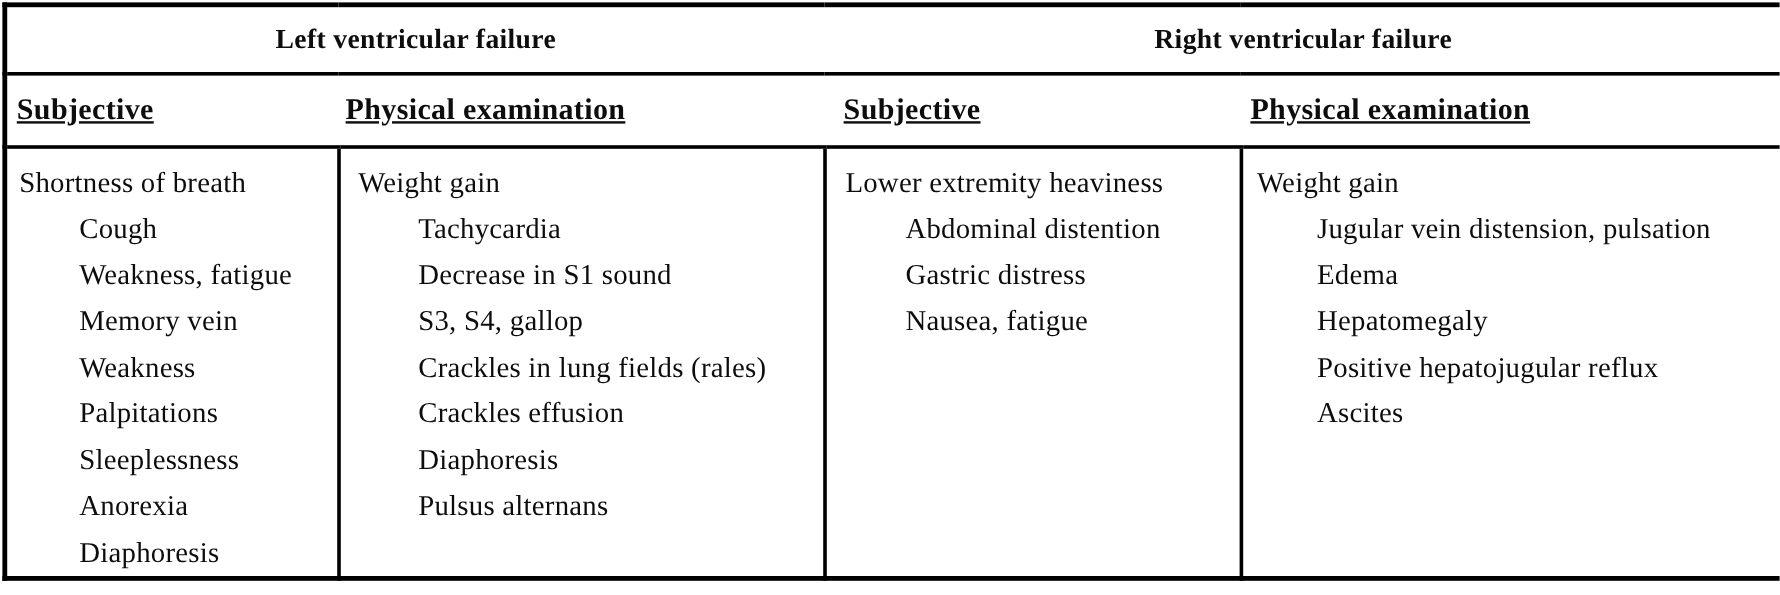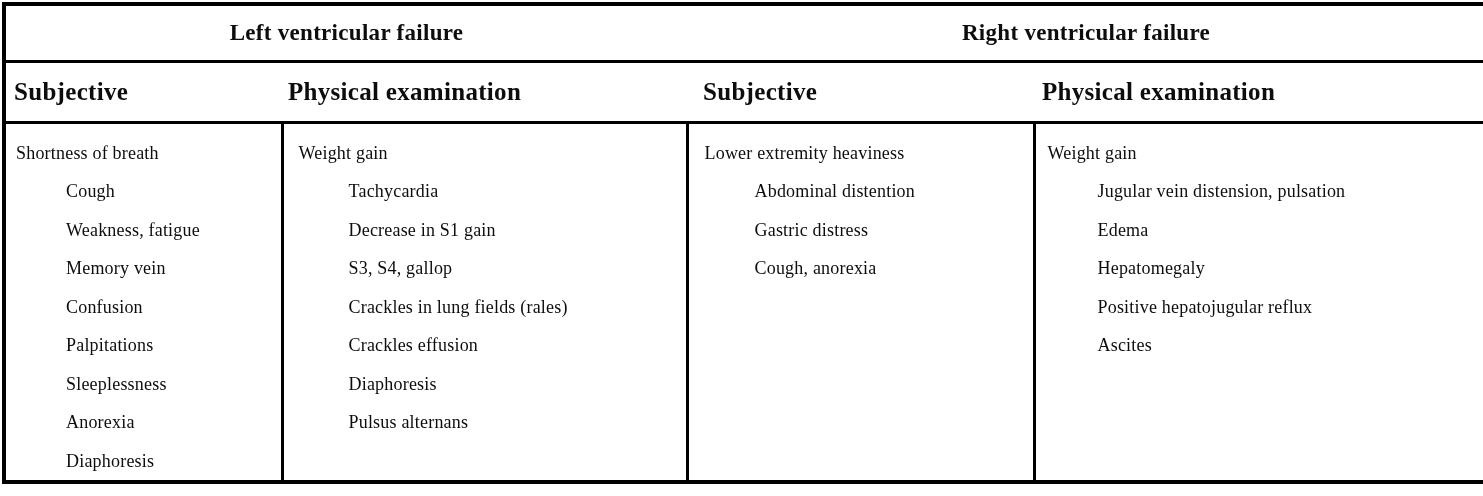--- a/index.html
+++ b/index.html
@@ -50,6 +50,7 @@
     vertical-align: middle;
     letter-spacing: 0.3px;
     padding: 0;
+    text-decoration: underline;
   }
   tr.col-row th.h1 { padding-left: 8px; }
   tr.col-row th.h2 { padding-left: 6px; }

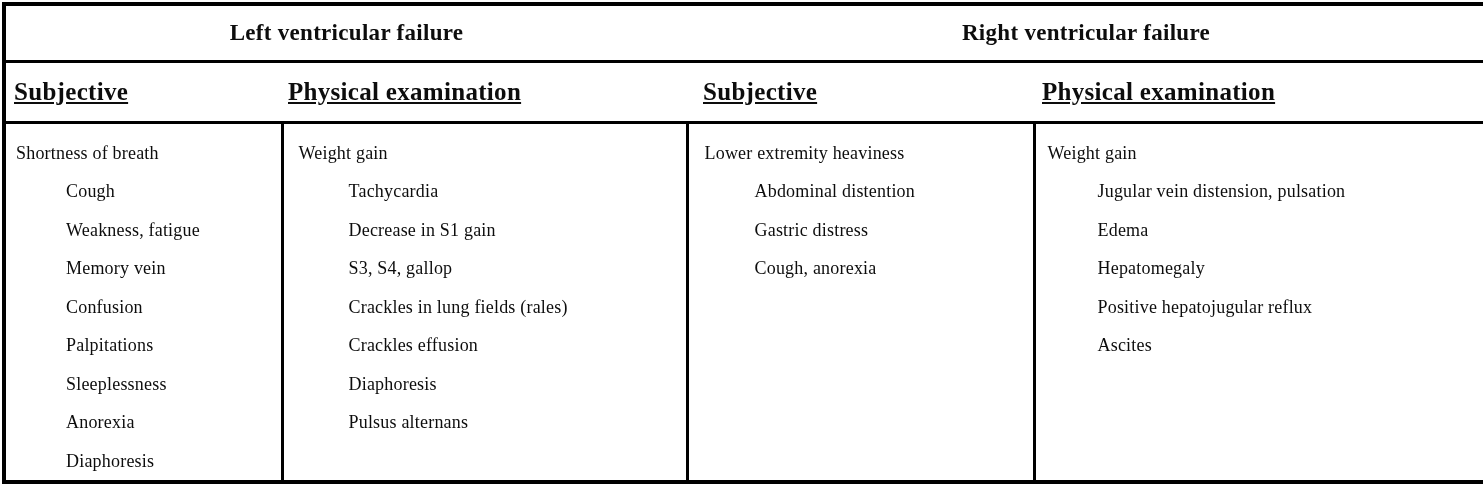--- a/index.html
+++ b/index.html
@@ -61,7 +61,7 @@
   tbody td {
     vertical-align: top;
     padding: 10px 2px 0 0;
-    font-size: 18px;
+    font-size: 24px;
   }
   tbody td + td { border-left: 3px solid var(--border-color); margin-left: 47px; }
   tbody td.b1 { padding-left: 10px; }

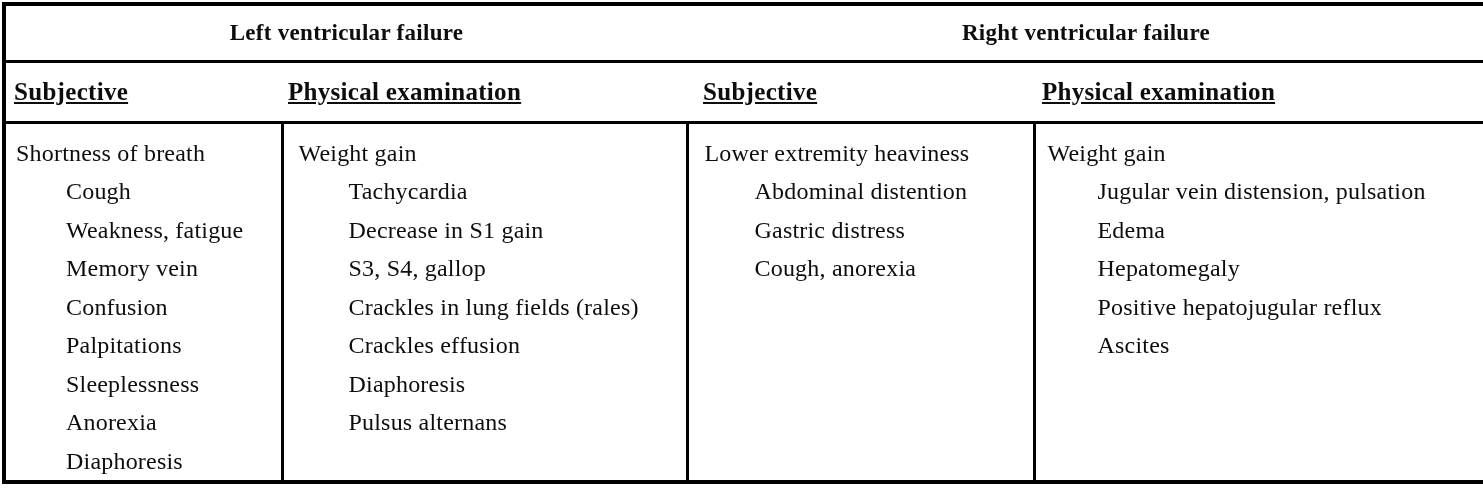--- a/index.html
+++ b/index.html
@@ -131,7 +131,7 @@
 
             <div class="item">Tachycardia</div>
 
-            <div class="item">Decrease in S1 gain</div>
+            <div class="item">Decrease in S1 sound</div>
 
             <div class="item">S3, S4, gallop</div>
 

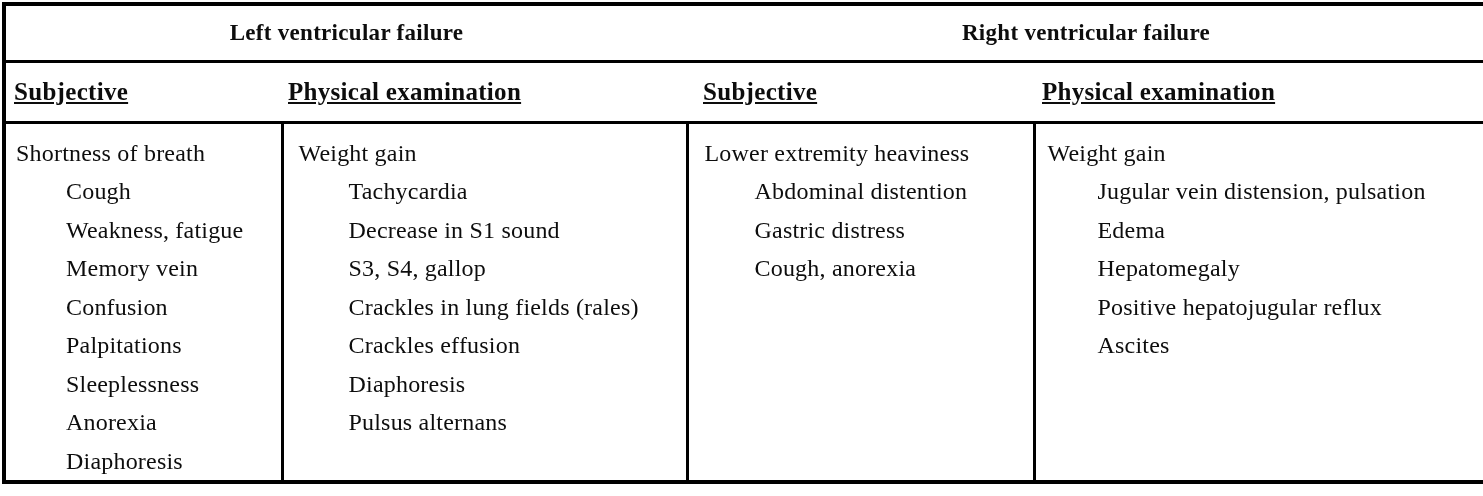--- a/index.html
+++ b/index.html
@@ -153,7 +153,7 @@
 
             <div class="item">Gastric distress</div>
 
-            <div class="item">Cough, anorexia</div>
+            <div class="item">Nausea, fatigue</div>
           </div>
       </td>
       <td class="b4">

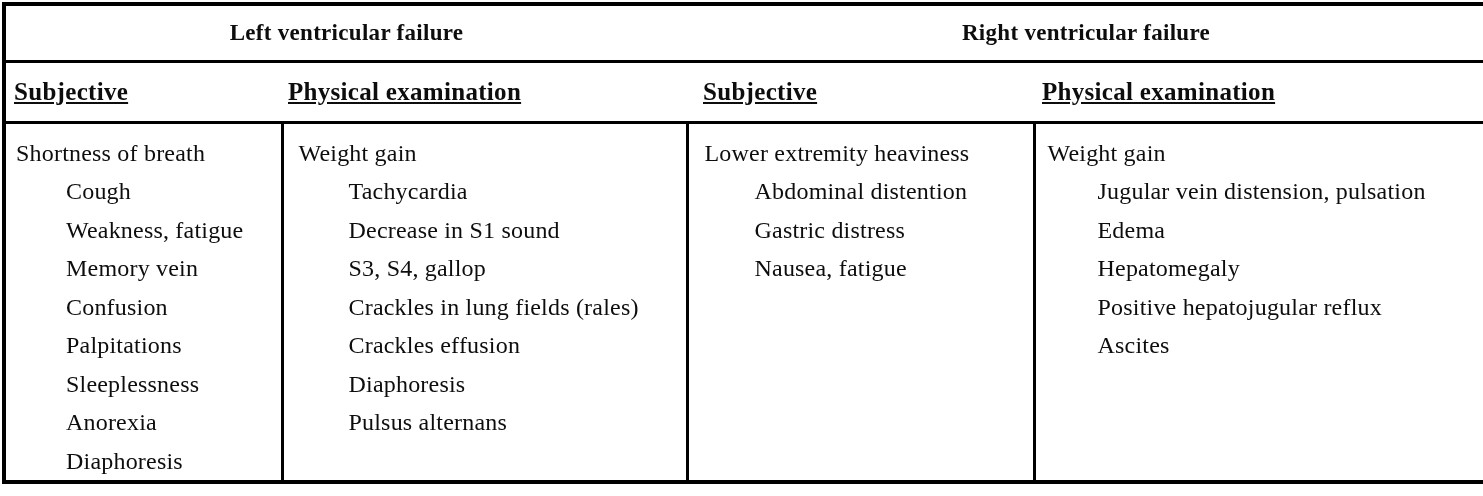--- a/index.html
+++ b/index.html
@@ -113,7 +113,7 @@
 
             <div class="item">Memory vein</div>
 
-            <div class="item">Confusion</div>
+            <div class="item">Weakness</div>
 
             <div class="item">Palpitations</div>
 

